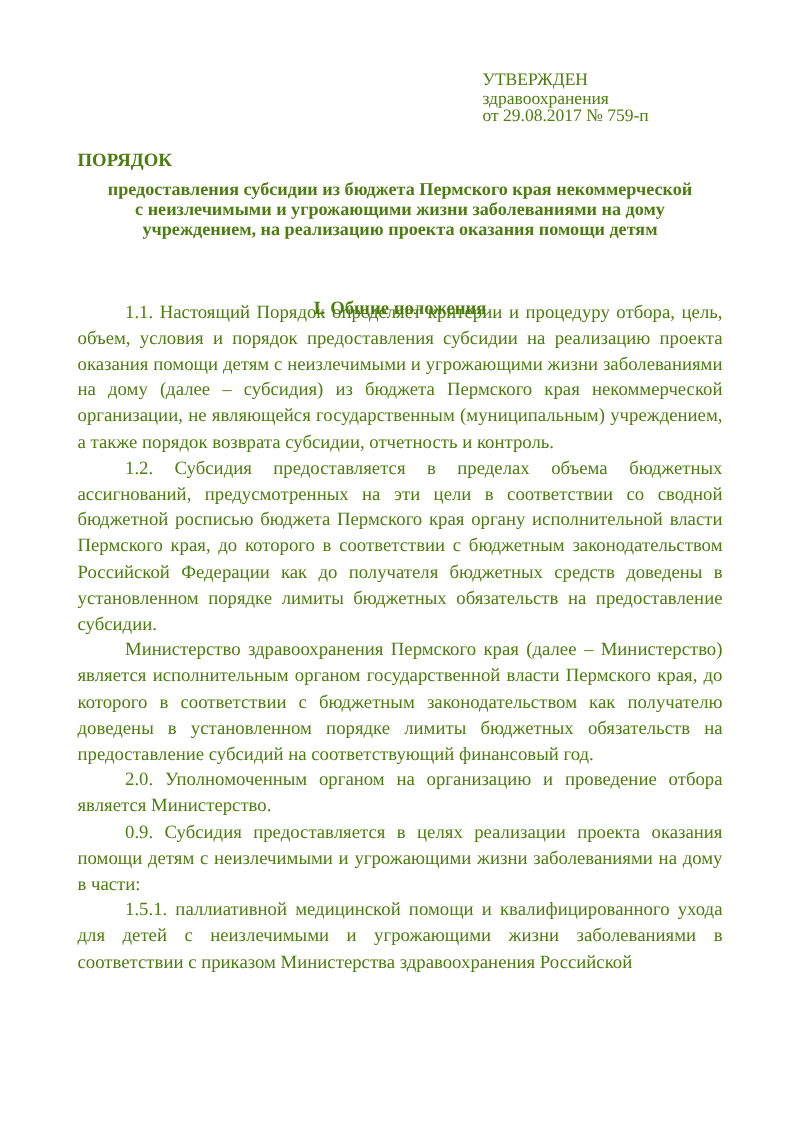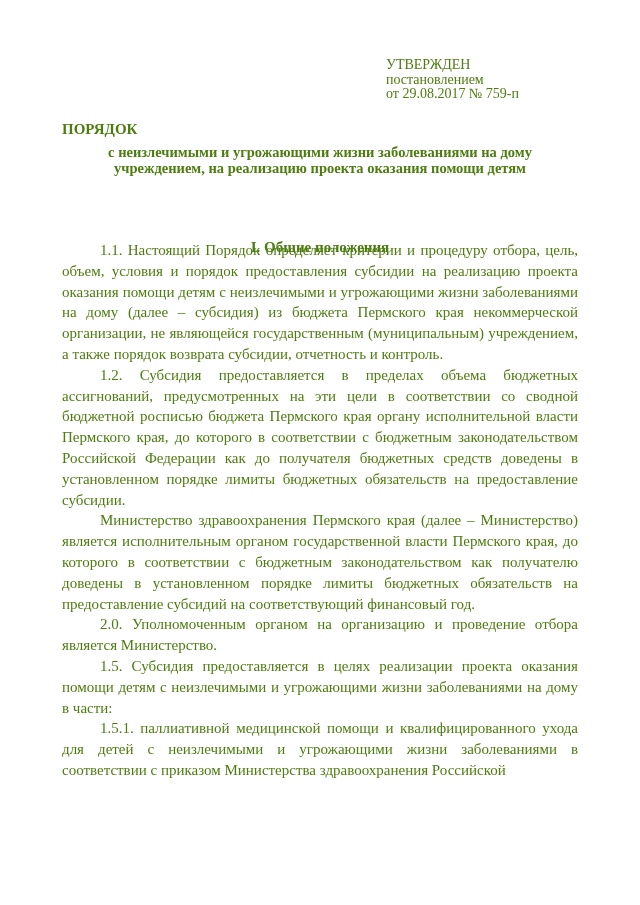--- a/index.html
+++ b/index.html
@@ -73,7 +73,7 @@
 
   <div class="approval">
     <div>УТВЕРЖДЕН</div>
-    <div>постановлением</div>
+    <div>здравоохранения</div>
     <div>от 29.08.2017 № 759-п</div>
   </div>
 

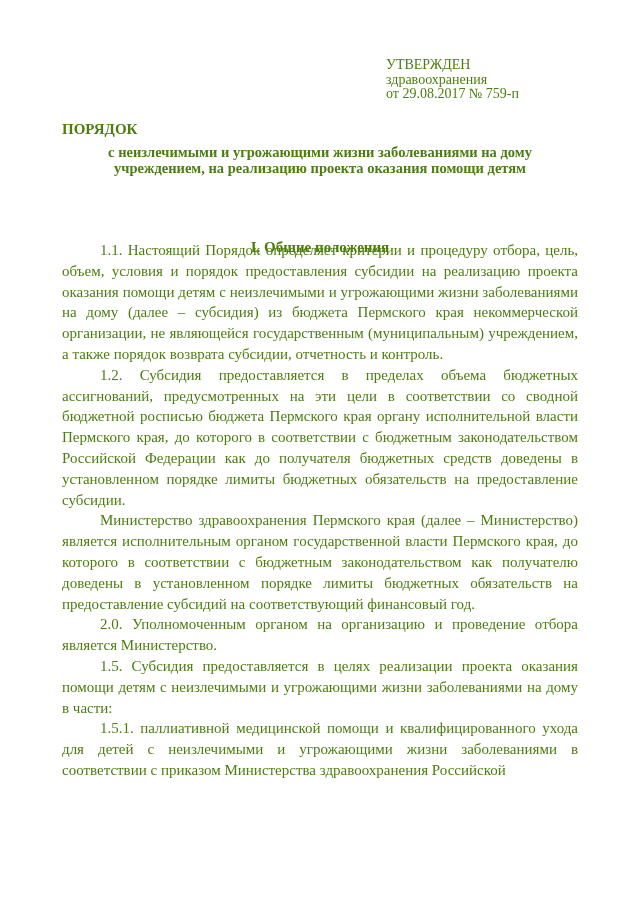--- a/index.html
+++ b/index.html
@@ -80,6 +80,7 @@
   <div class="doc-title">ПОРЯДОК</div>
 
   <div class="doc-subtitle">
+    <div>предоставления субсидии из бюджета Пермского края некоммерческой</div>
     <div>с неизлечимыми и угрожающими жизни заболеваниями на дому</div>
     <div>учреждением, на реализацию проекта оказания помощи детям</div>
   </div>

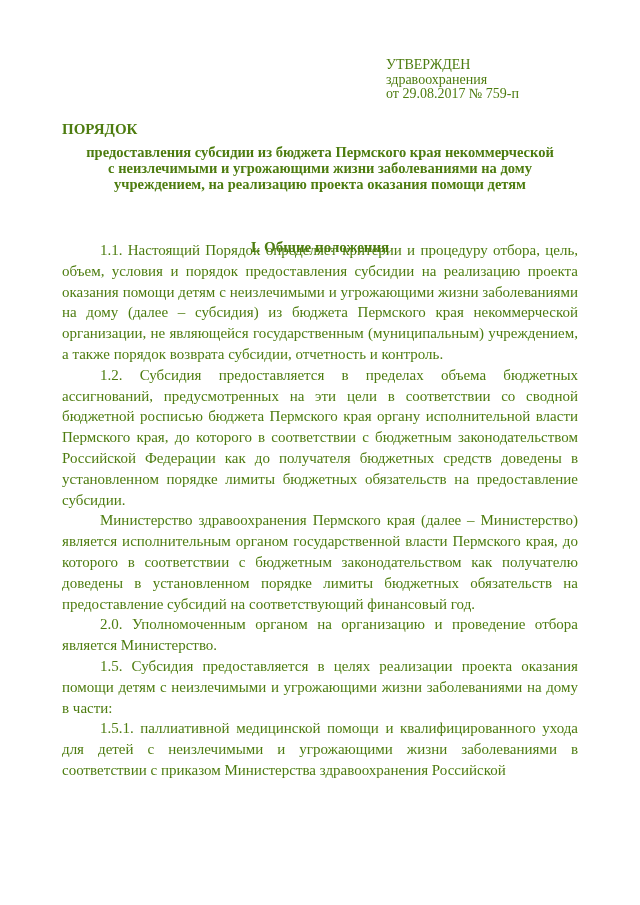--- a/index.html
+++ b/index.html
@@ -92,7 +92,7 @@
     <p>1.2. Субсидия предоставляется в пределах объема бюджетных ассигнований, предусмотренных на эти цели в соответствии со сводной бюджетной росписью бюджета Пермского края органу исполнительной власти Пермского края, до которого в соответствии с бюджетным законодательством Российской Федерации как до получателя бюджетных средств доведены в установленном порядке лимиты бюджетных обязательств на предоставление субсидии.</p>
     <p>Министерство здравоохранения Пермского края (далее – Министерство) является исполнительным органом государственной власти Пермского края, до которого в соответствии с бюджетным законодательством как получателю доведены в установленном порядке лимиты бюджетных обязательств на предоставление субсидий на соответствующий финансовый год.</p>
     <p>2.0. Уполномоченным органом на организацию и проведение отбора является Министерство.</p>
-    <p>1.5. Субсидия предоставляется в целях реализации проекта оказания помощи детям с неизлечимыми и угрожающими жизни заболеваниями на дому в части:</p>
+    <p>0.9. Субсидия предоставляется в целях реализации проекта оказания помощи детям с неизлечимыми и угрожающими жизни заболеваниями на дому в части:</p>
     <p>1.5.1. паллиативной медицинской помощи и квалифицированного ухода для детей с неизлечимыми и угрожающими жизни заболеваниями в соответствии с приказом Министерства здравоохранения Российской</p>
   </div>
 

